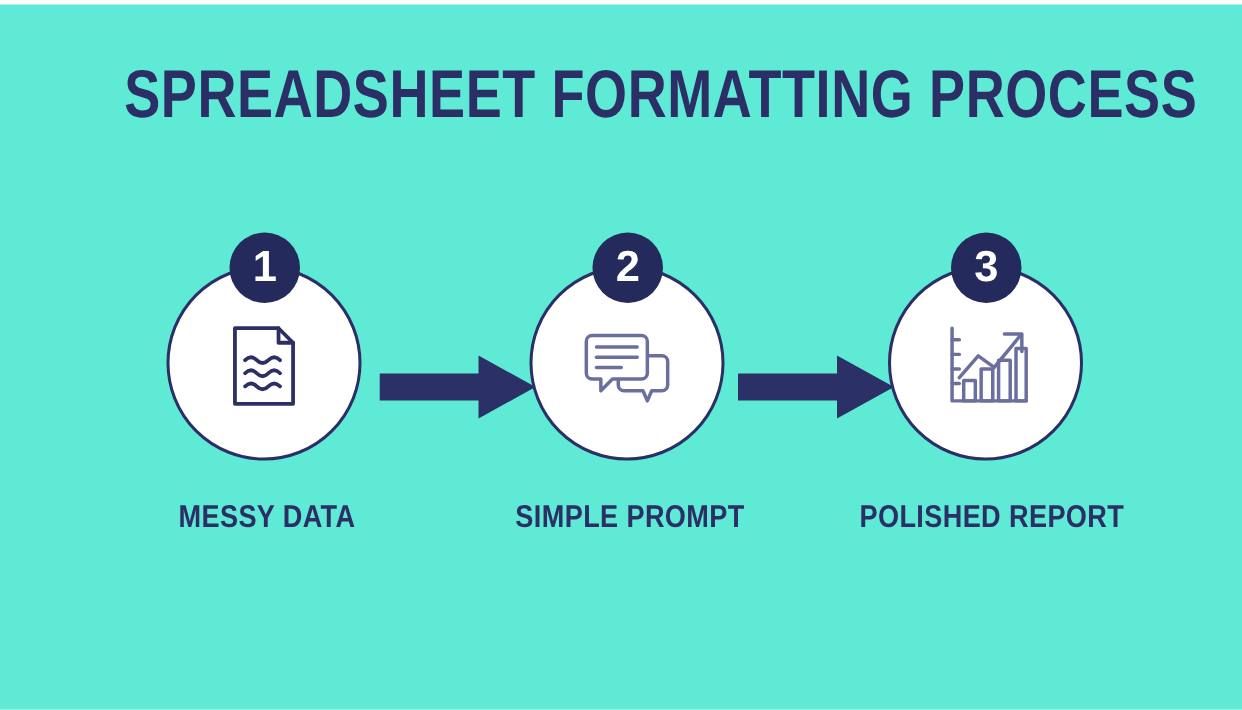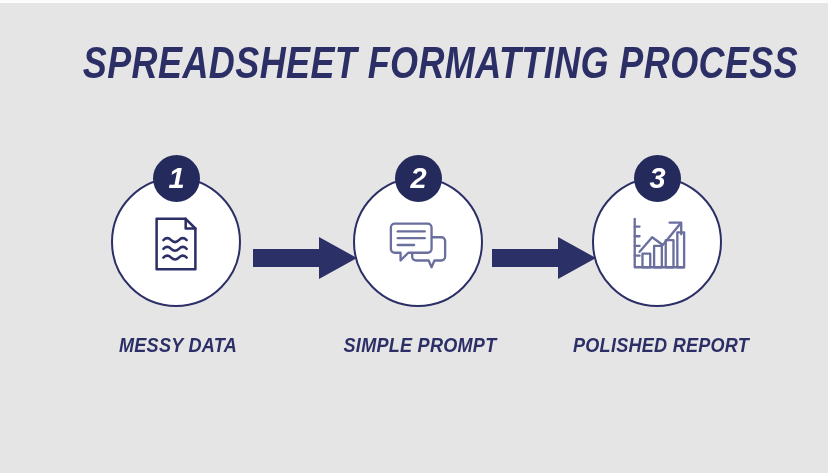--- a/index.html
+++ b/index.html
@@ -18,8 +18,7 @@
     position: relative;
     width: 828px;
     height: 473px;
-    background: #e5e5e5;
-    font-style: italic;
+    background: #5eead4;
   }
   .top-strip {
     position: absolute;

